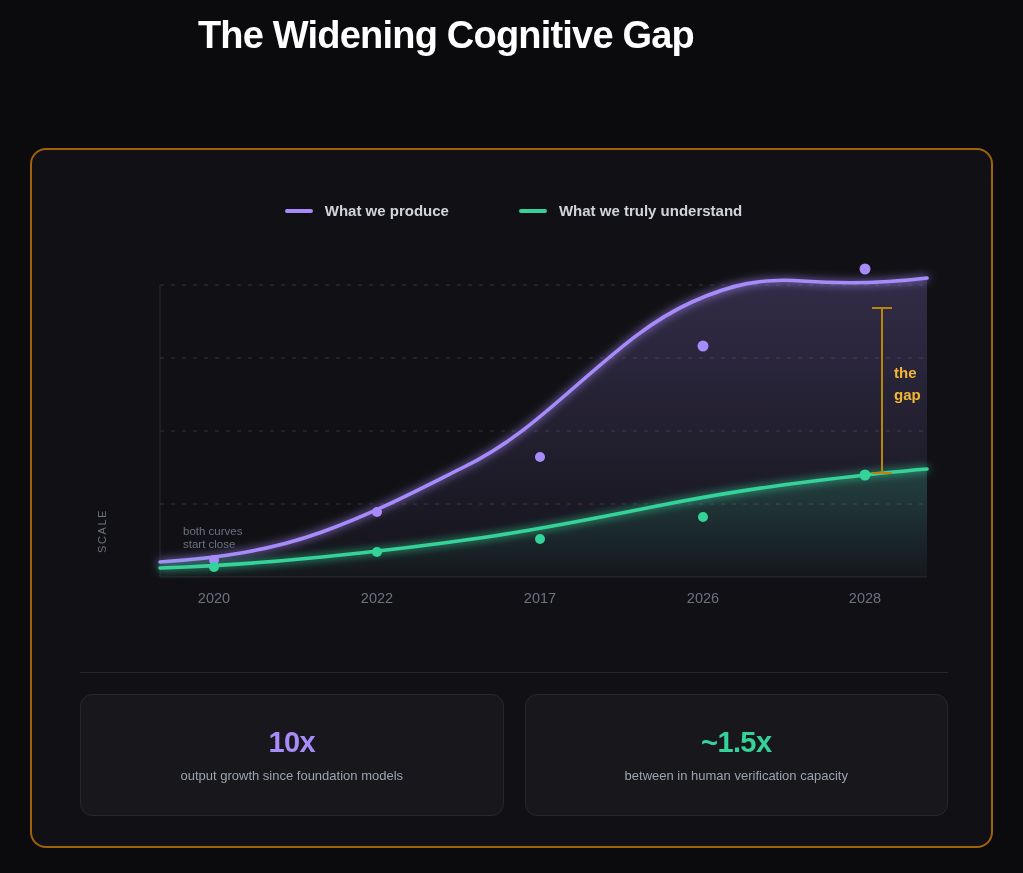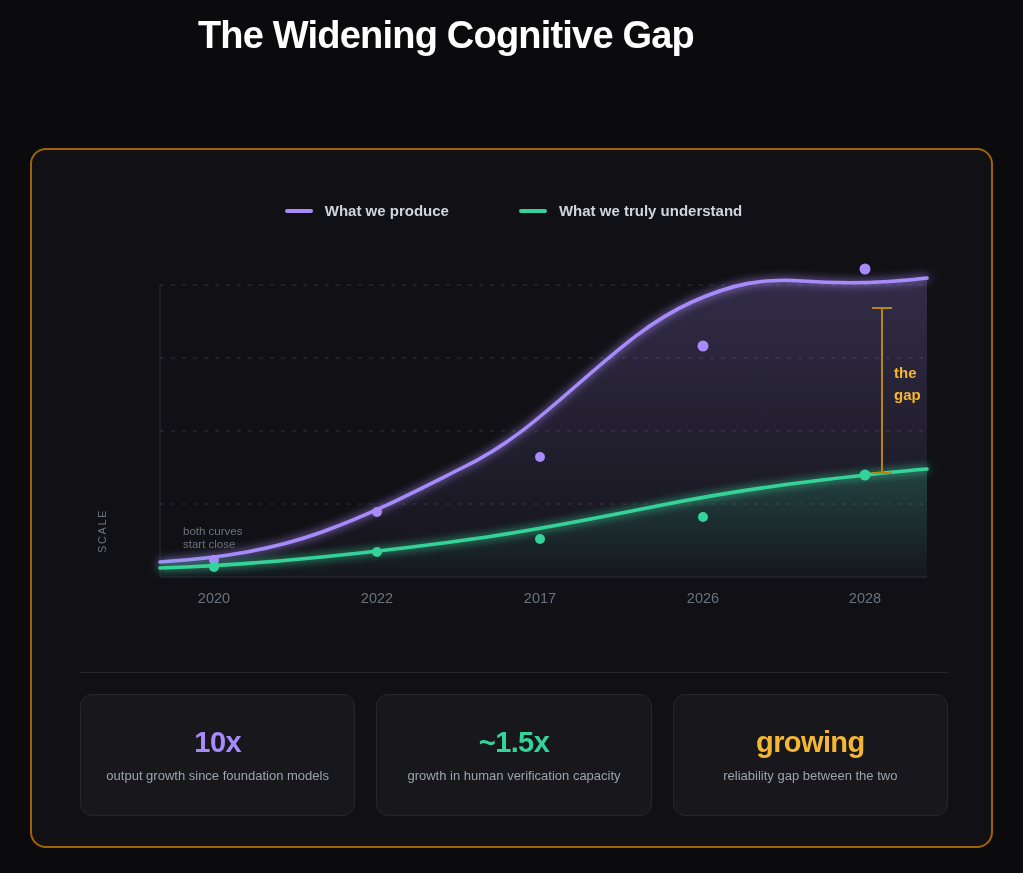--- a/index.html
+++ b/index.html
@@ -311,10 +311,6 @@
         <div class="card-value" style="color:#34d399">~1.5x</div>
         <div class="card-caption">growth in human verification capacity</div>
       </div>
-      <div class="card">
-        <div class="card-value" style="color:#f5b731">growing</div>
-        <div class="card-caption">reliability gap between the two</div>
-      </div>
     </div>
 
   </div>

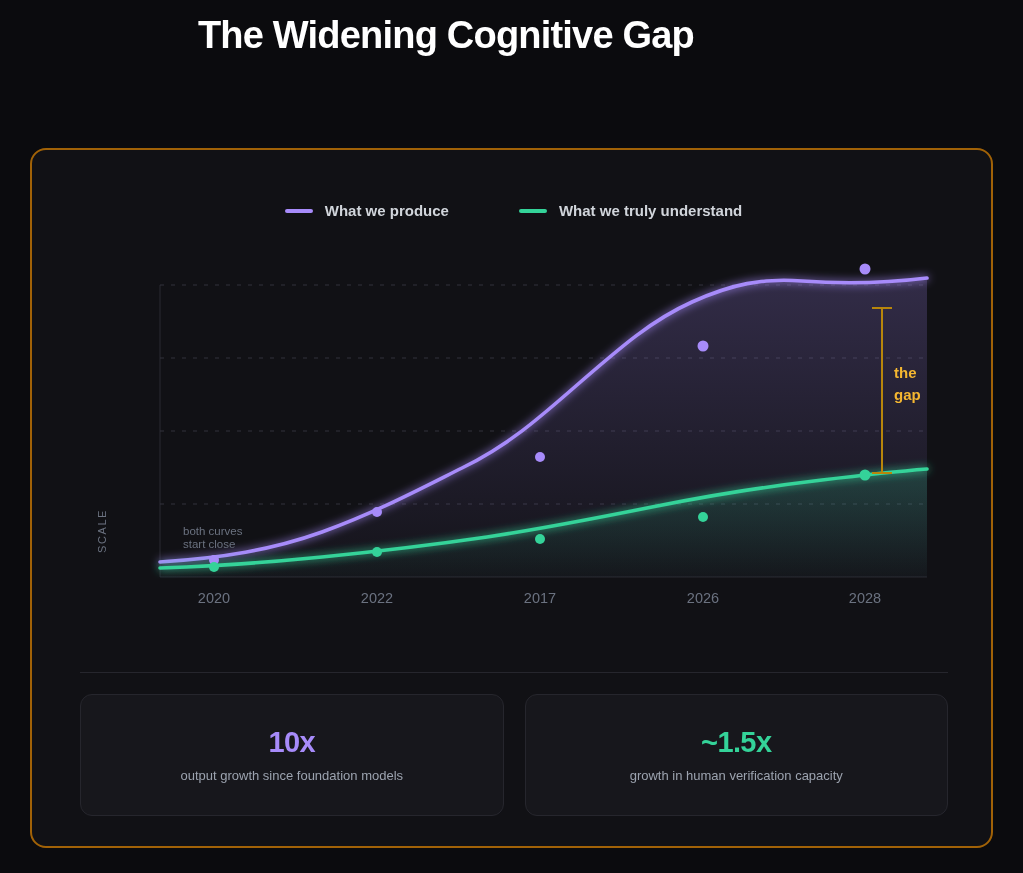--- a/index.html
+++ b/index.html
@@ -309,7 +309,7 @@
       </div>
       <div class="card">
         <div class="card-value" style="color:#34d399">~1.5x</div>
-        <div class="card-caption">growth in human verification capacity</div>
+        <div class="card-caption">between in human verification capacity</div>
       </div>
     </div>
 

